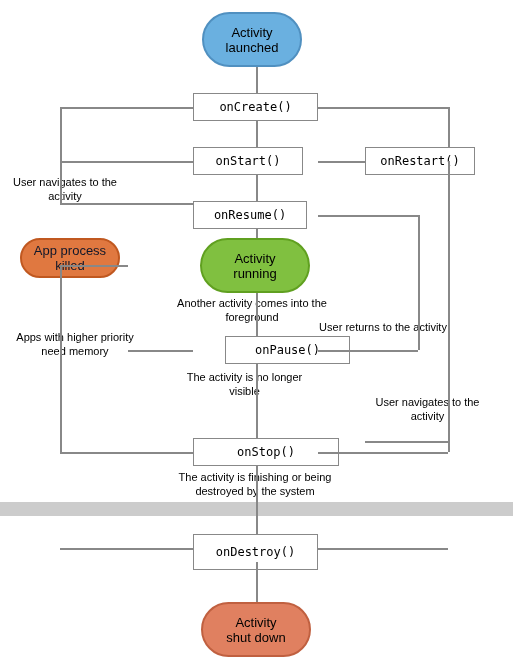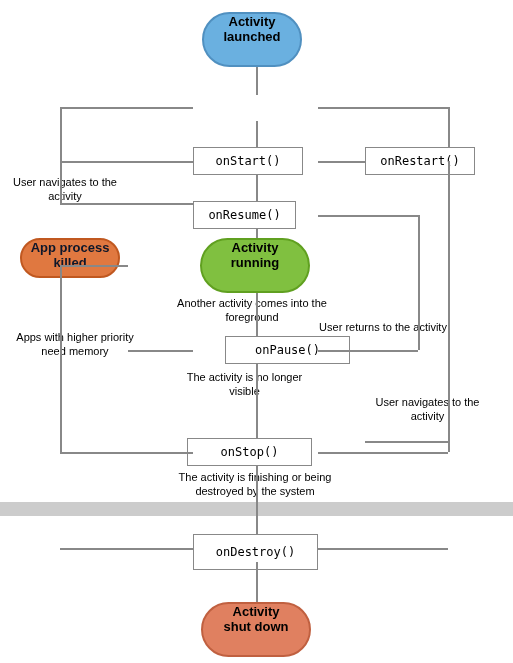--- a/index.html
+++ b/index.html
@@ -23,10 +23,10 @@
     .ellipse {
       border-radius: 30px;
       display: flex;
-      align-items: flex-start;
+      align-items: center;
       justify-content: center;
       text-align: center;
-      font-weight: bold;
+      font-weight: normal;
       font-size: 13px;
       position: absolute;
     }

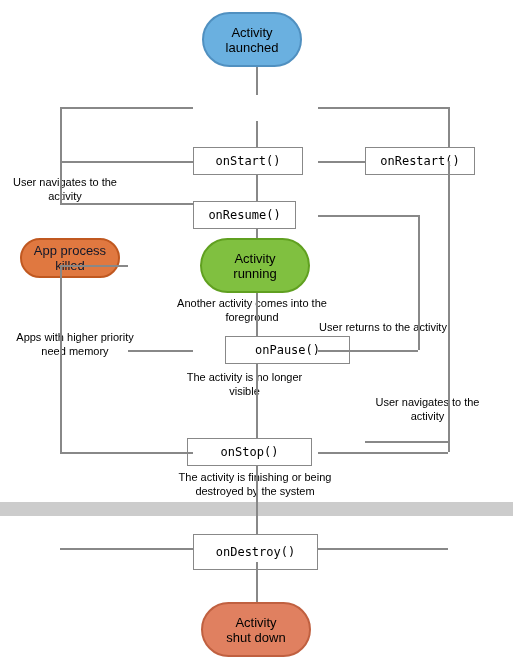--- a/index.html
+++ b/index.html
@@ -110,6 +110,9 @@
 
   <div class="v-line" style="left: 256px; top: 67px; height: 28px;"></div>
 
+  <div class="method-box" style="left: 193px; top: 93px; width: 125px; height: 28px;">
+    <span>onCreate()</span>
+  </div>
 
   <div class="h-line" style="left: 60px; top: 107px; width: 133px;"></div>
   <div class="v-line" style="left: 60px; top: 107px; height: 40px;"></div>

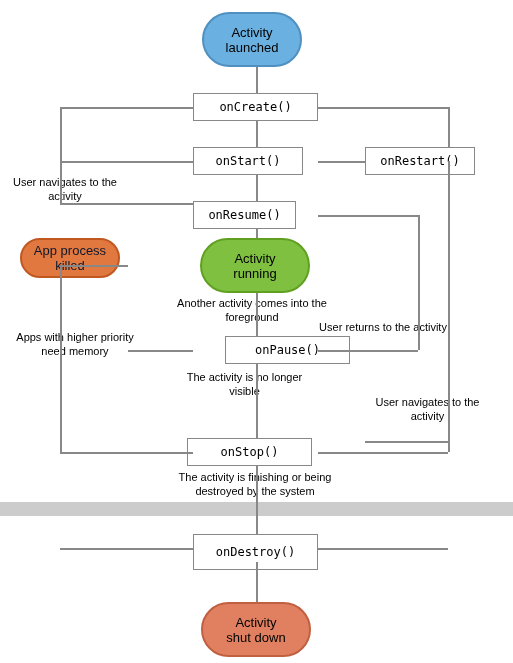--- a/index.html
+++ b/index.html
@@ -143,7 +143,7 @@
 
   <div class="v-line" style="left: 256px; top: 175px; height: 28px;"></div>
 
-  <div class="method-box" style="left: 193px; top: 201px; width: 103px; height: 28px;">
+  <div class="method-box" style="left: 193px; top: 201px; width: 114px; height: 28px;">
     <span>onResume()</span>
   </div>
 

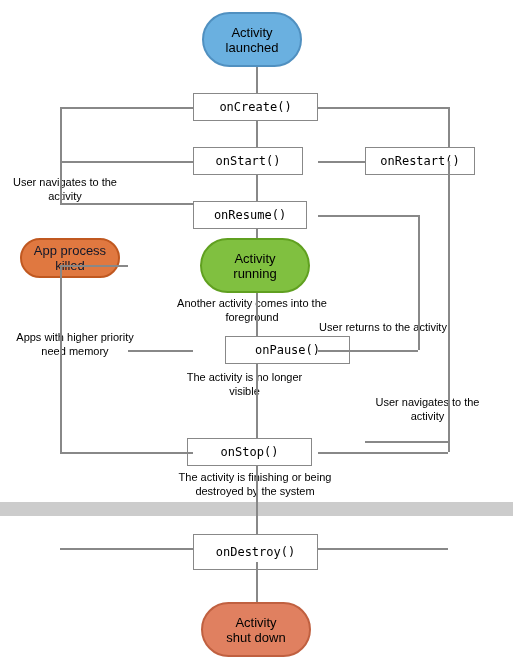--- a/index.html
+++ b/index.html
@@ -193,7 +193,7 @@
 
   <div class="v-line" style="left: 256px; top: 364px; height: 76px;"></div>
 
-  <div class="method-box" style="left: 187px; top: 438px; width: 125px; height: 28px;">
+  <div class="method-box" style="left: 193px; top: 438px; width: 146px; height: 28px;">
     <span>onStop()</span>
   </div>
 

